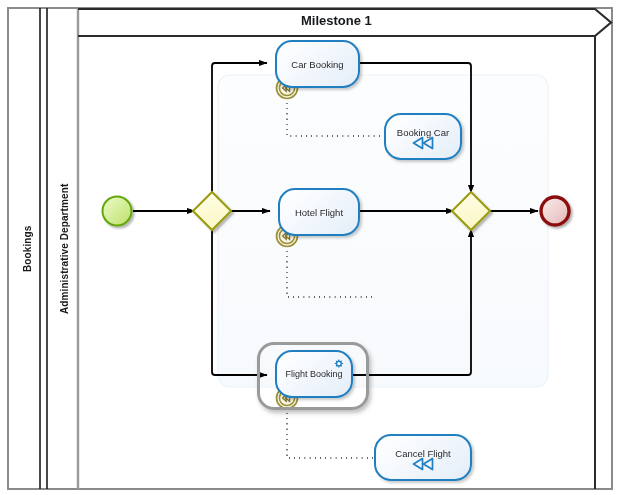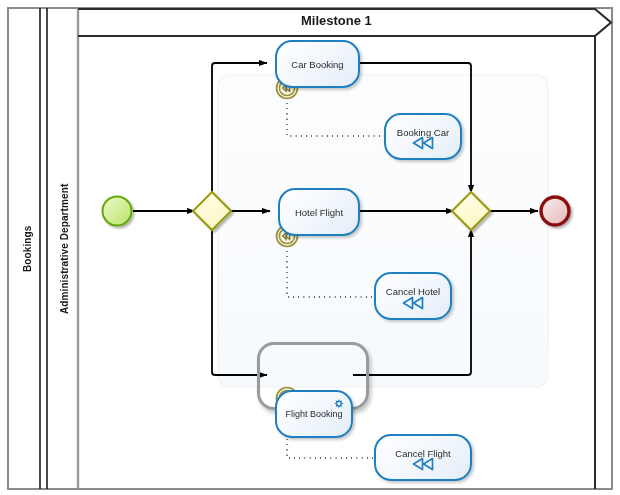--- a/index.html
+++ b/index.html
@@ -213,15 +213,6 @@
     </div>
   </div>
 
-  <div class="task comp" style="left:374px;top:272px;width:78px;height:48px;">
-    <div class="tlabel">Cancel Hotel</div>
-    <div class="comp-mark">
-      <svg width="26" height="14" viewBox="0 0 26 14" aria-hidden="true">
-        <path d="M12.5,1.5 L3.5,7 L12.5,12.5 Z" fill="none" stroke="#1f7fc0" stroke-width="1.7" stroke-linejoin="round"></path>
-        <path d="M22.5,1.5 L13.5,7 L22.5,12.5 Z" fill="none" stroke="#1f7fc0" stroke-width="1.7" stroke-linejoin="round"></path>
-      </svg>
-    </div>
-  </div>
 
   <div class="task comp" style="left:374px;top:434px;width:98px;height:47px;">
     <div class="tlabel">Cancel Flight</div>

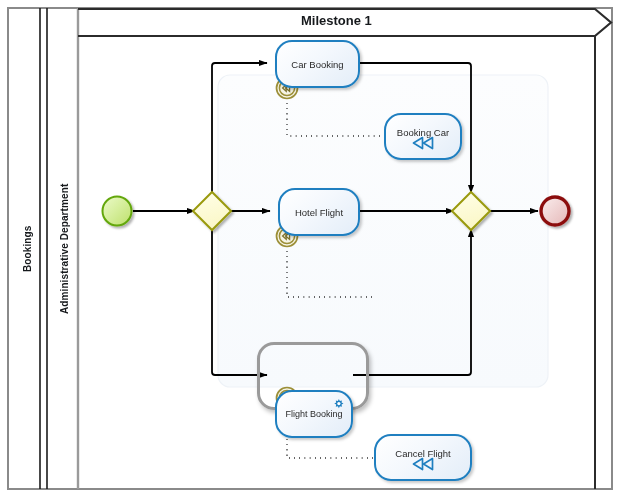--- a/index.html
+++ b/index.html
@@ -193,7 +193,7 @@
 
   <div class="sel-frame" style="left:257px;top:342px;width:112px;height:68px;"></div>
 
-  <div class="task plain" style="left:275px;top:350px;width:78px;height:48px;margin-top:40px;">
+  <div class="task plain" style="left:275px;top:350px;width:78px;height:48px;">
     <div class="tlabel" style="font-size:9px;">Flight Booking</div>
     <div class="gear">
       <svg width="15" height="15" viewBox="0 0 24 24" aria-hidden="true">

